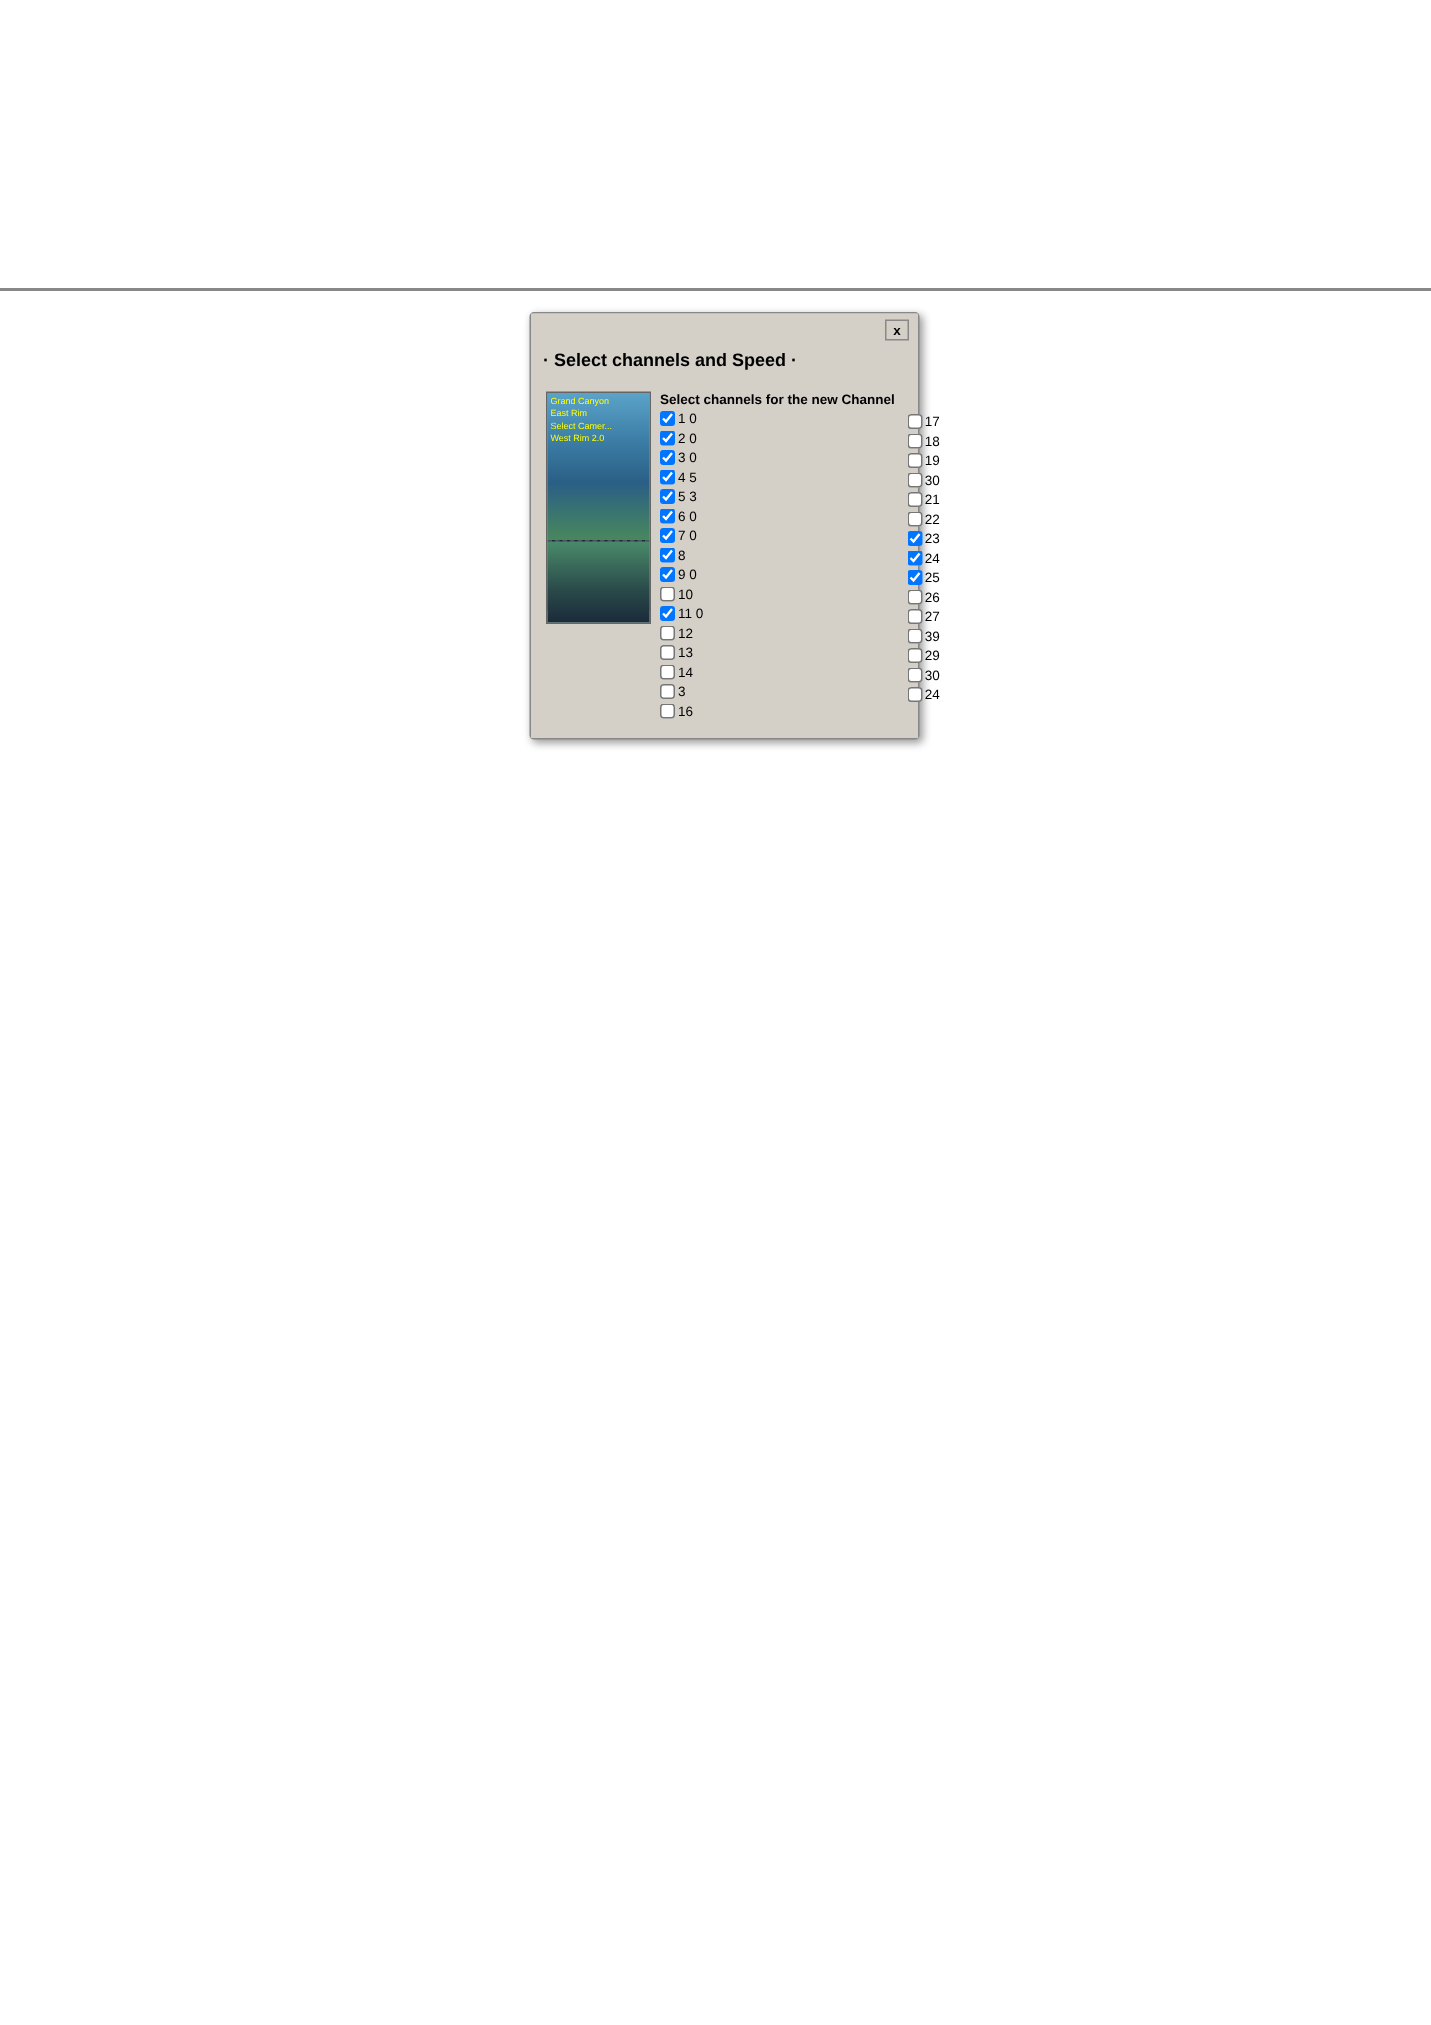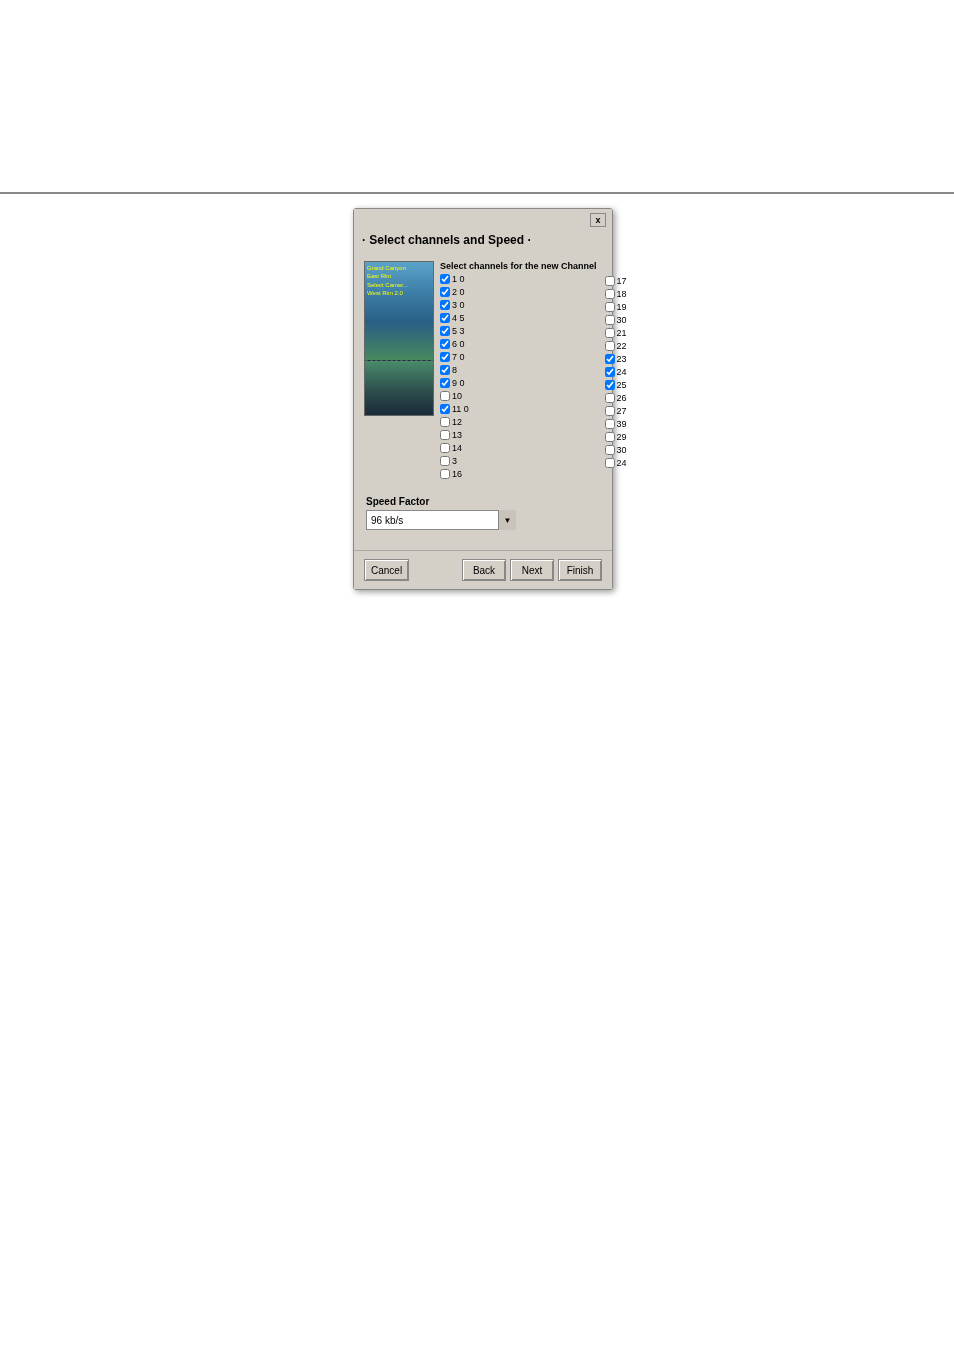--- a/index.html
+++ b/index.html
@@ -415,13 +415,6 @@
         </div>
       </div>
 
-      <div class="speed-section">
-        <div class="speed-label">Speed Factor</div>
-        <div class="speed-select-wrapper">
-          <select class="speed-select" id="speed-select"><option value="96 kb/s">96 kb/s</option><option value="128 kb/s">128 kb/s</option><option value="192 kb/s">192 kb/s</option><option value="256 kb/s">256 kb/s</option><option value="384 kb/s">384 kb/s</option><option value="512 kb/s">512 kb/s</option></select>
-          <div class="speed-select-arrow"></div>
-        </div>
-      </div>
 
     </div>
 

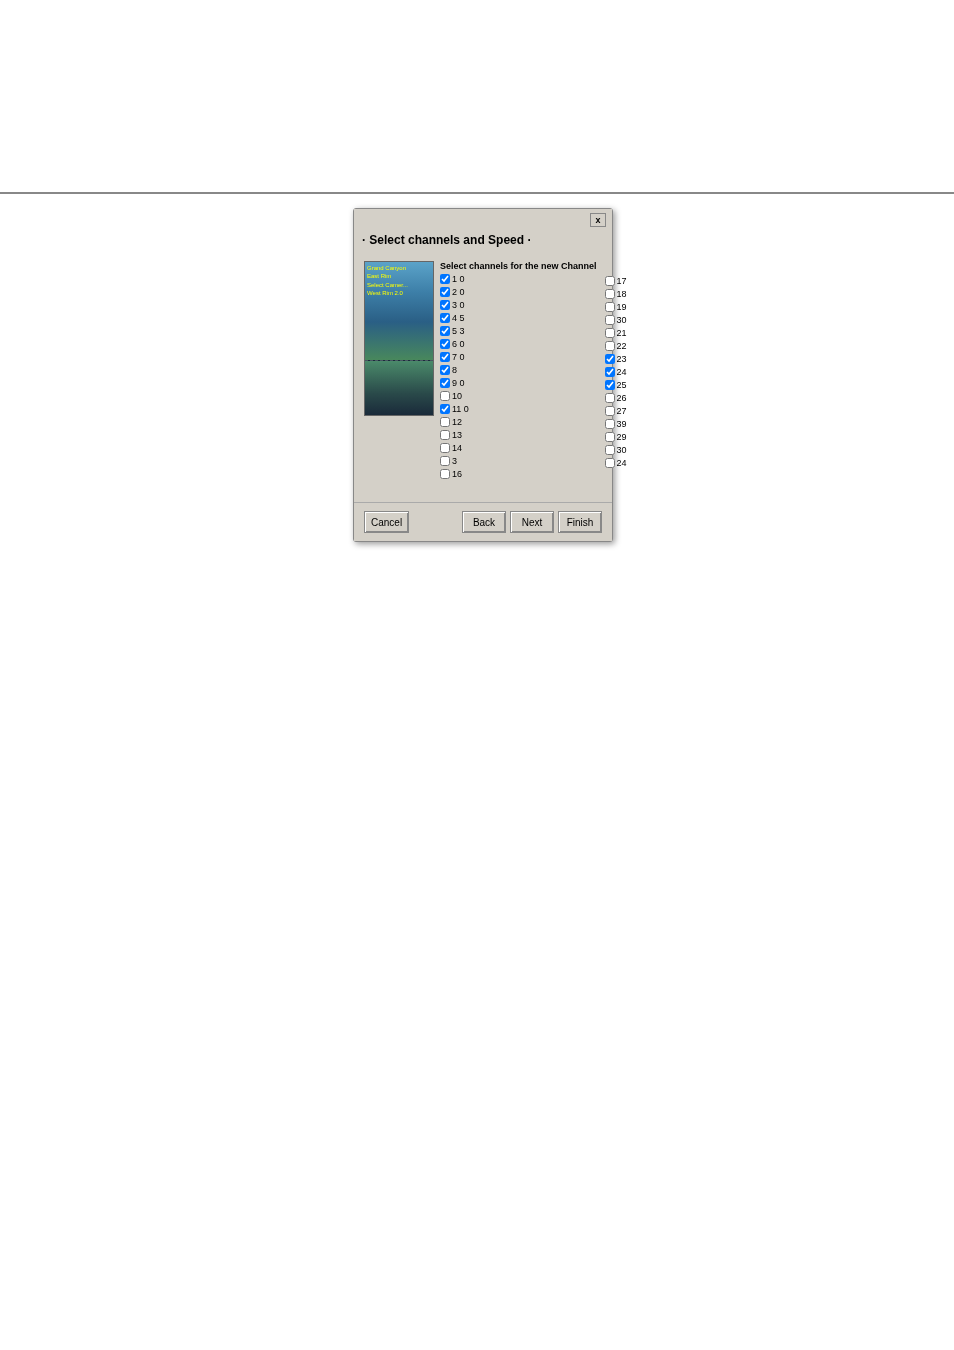--- a/index.html
+++ b/index.html
@@ -418,12 +418,6 @@
 
     </div>
 
-    <div class="footer-buttons-row">
-      <button class="footer-btn footer-btn-cancel">Cancel</button>
-      <button class="footer-btn">Back</button>
-      <button class="footer-btn">Next</button>
-      <button class="footer-btn">Finish</button>
-    </div>
 
   </div>
 

